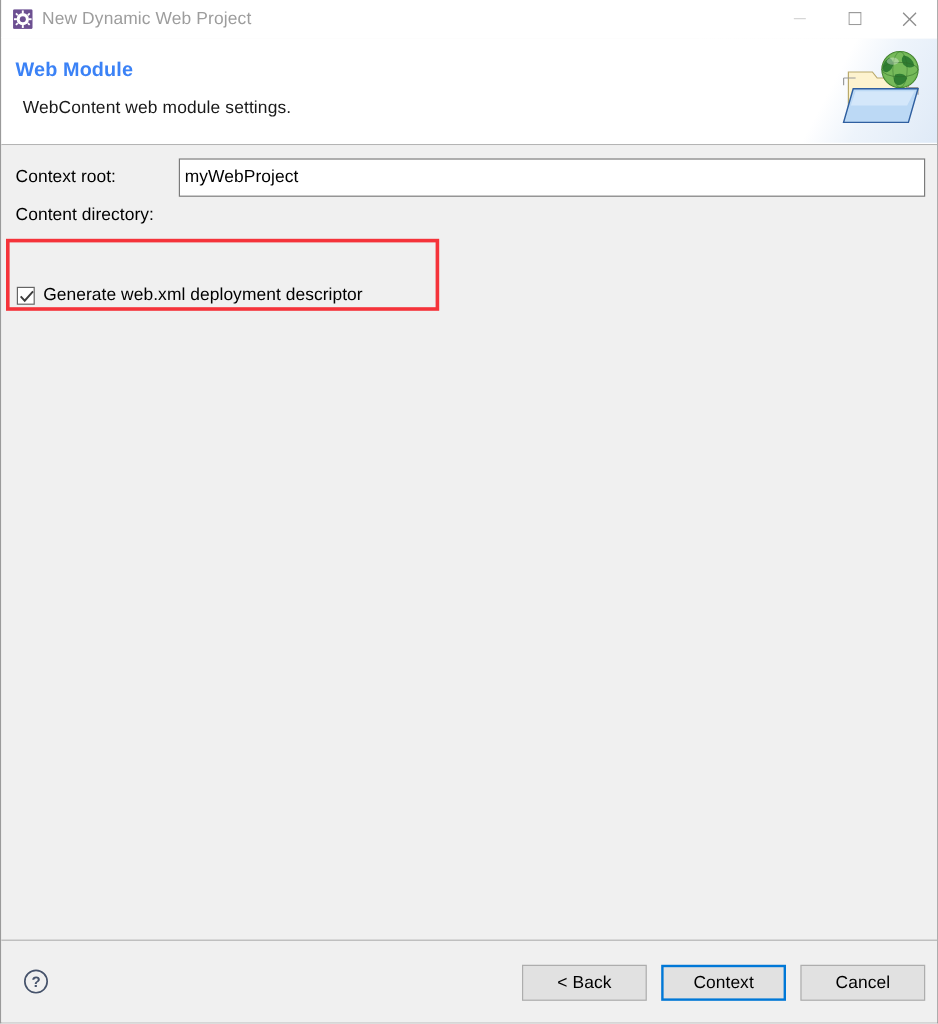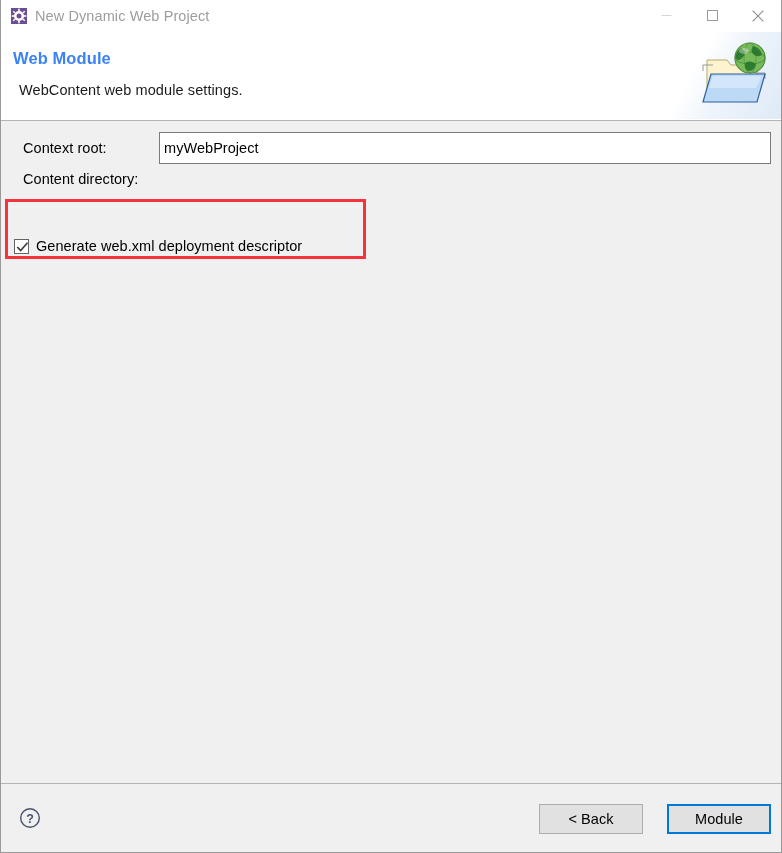--- a/index.html
+++ b/index.html
@@ -134,7 +134,7 @@
   .field-label {
     font-size: 14.5px;
     color: #000000;
-    margin-left: 22px;
+    margin-left: 12px;
     width: 136px;
     flex: 0 0 auto;
     white-space: nowrap;

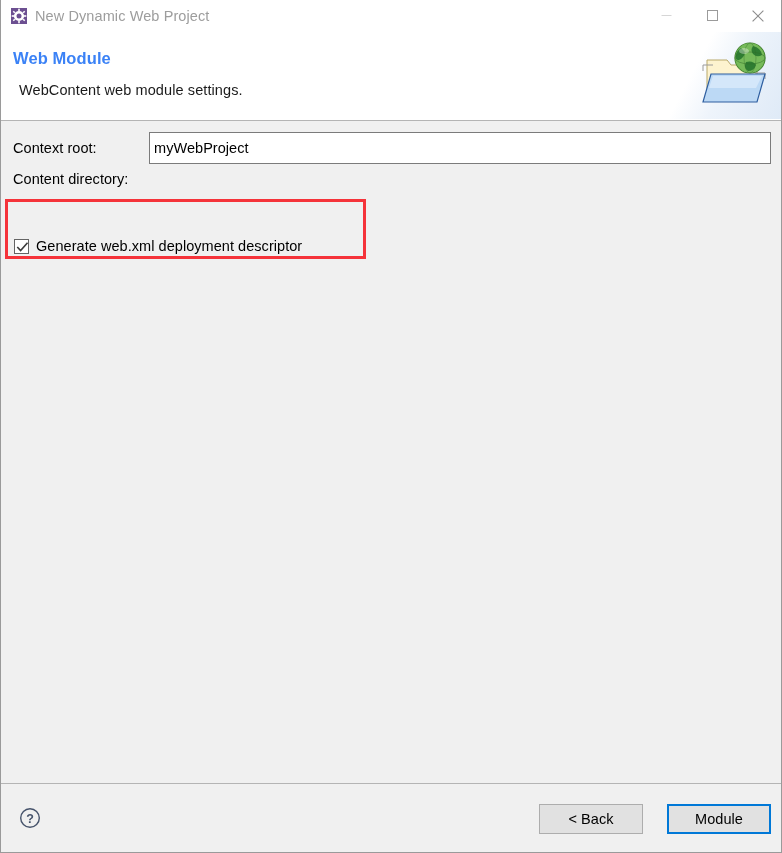--- a/index.html
+++ b/index.html
@@ -220,7 +220,7 @@
     right: 10px;
     top: 20px;
     display: flex;
-    gap: 24px;
+    gap: 12px;
   }
   .btn {
     width: 104px;

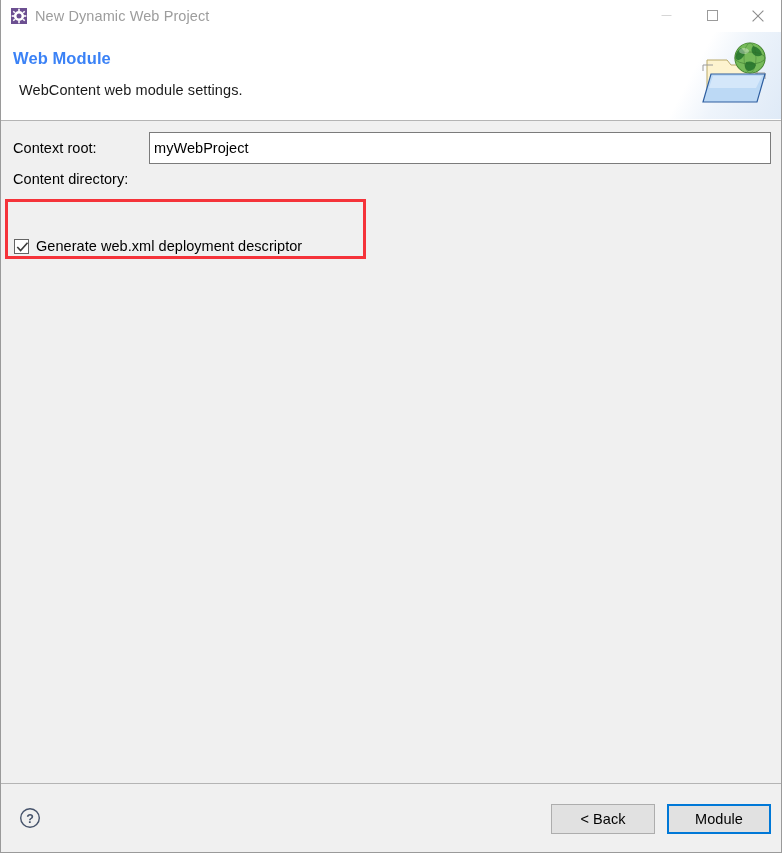--- a/index.html
+++ b/index.html
@@ -356,7 +356,7 @@
 
     <div class="buttons">
       <button class="btn">&lt; Back</button>
-      <button class="btn default">Module</button>
+      <button class="btn default">Context</button>
     </div>
   </div>
 

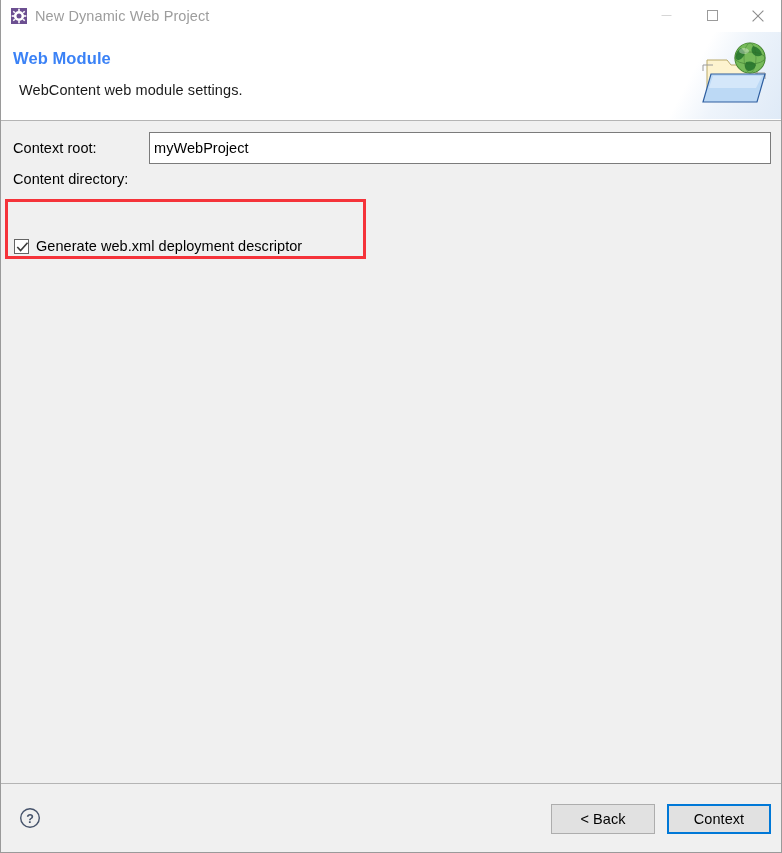--- a/index.html
+++ b/index.html
@@ -357,6 +357,7 @@
     <div class="buttons">
       <button class="btn">&lt; Back</button>
       <button class="btn default">Context</button>
+      <button class="btn">Cancel</button>
     </div>
   </div>
 

